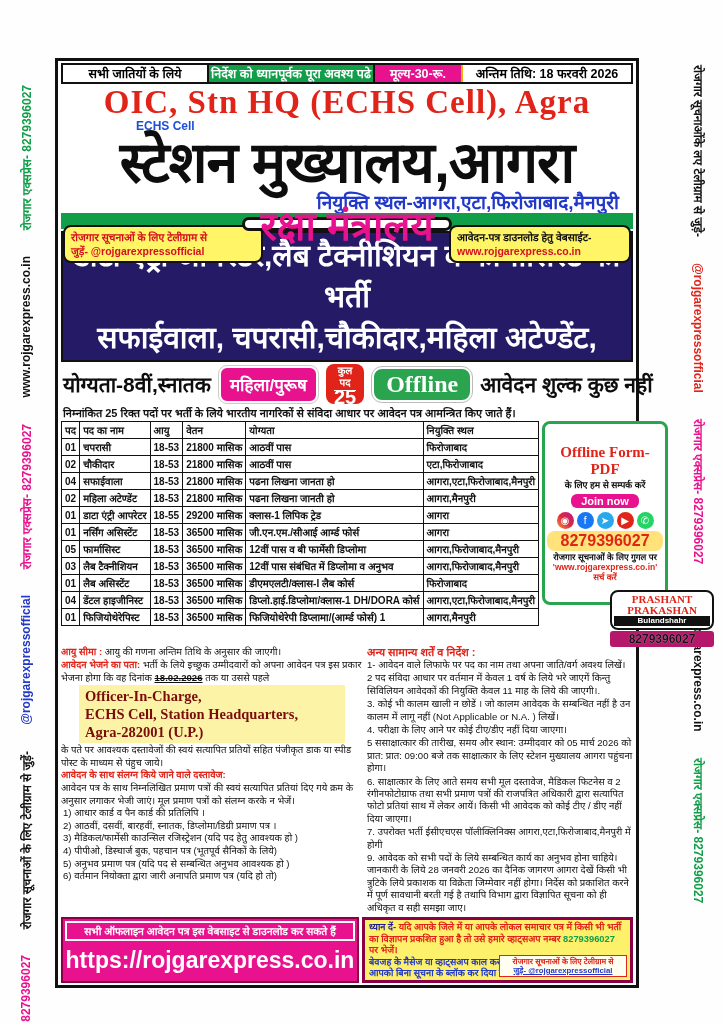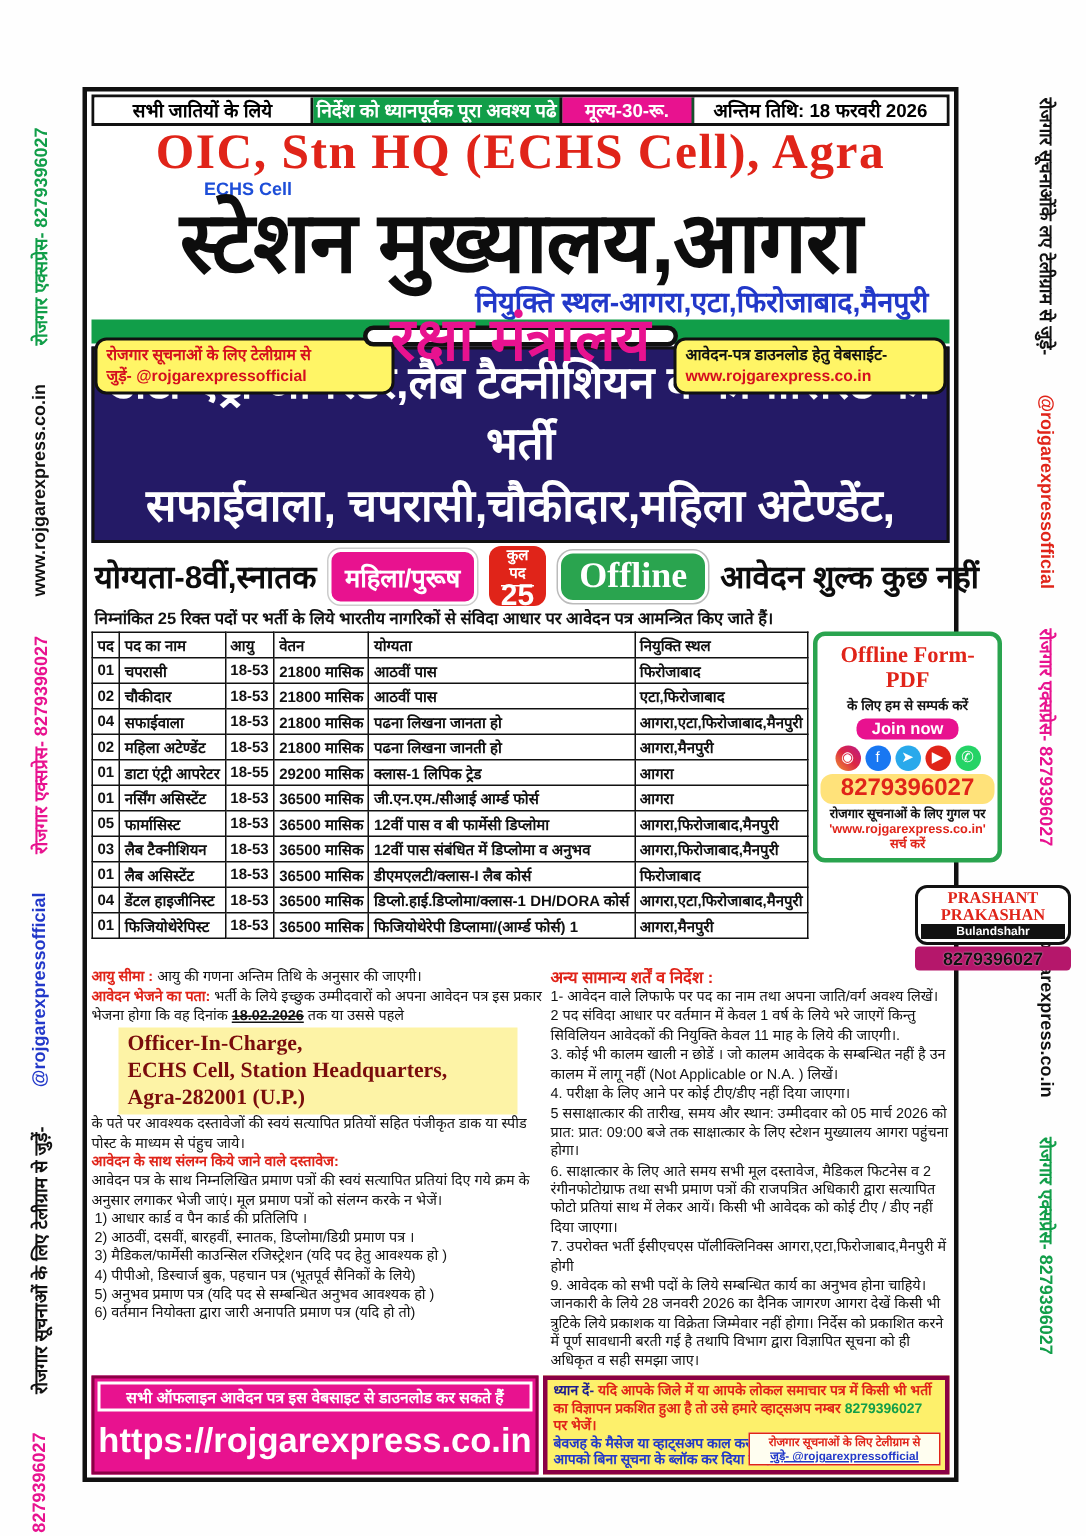--- a/index.html
+++ b/index.html
@@ -20,7 +20,7 @@
   .hdr-row > div { display:flex; align-items:center; justify-content:center; padding:0 4px; white-space:nowrap; overflow:hidden; }
   .hdr-cell1 { flex:0 0 146px; background:#fff; border-right:2px solid #111; }
   .hdr-cell2 { flex:1; background:#119e49; color:#fff; border-right:2px solid #111; }
-  .hdr-cell3 { flex:0 0 88px; background:#e8128f; color:#fff; border-right:2px solid #14532d; }
+  .hdr-cell3 { flex:0 0 88px; background:#e8128f; color:#fff; border-right:2px solid #eab308; }
   .hdr-cell4 { flex:0 0 168px; background:#fff; }
 
   .oic { font-family:"Liberation Serif",serif; color:#e02419; font-weight:900; font-size:33px; text-align:center; line-height:36px; letter-spacing:1px; }

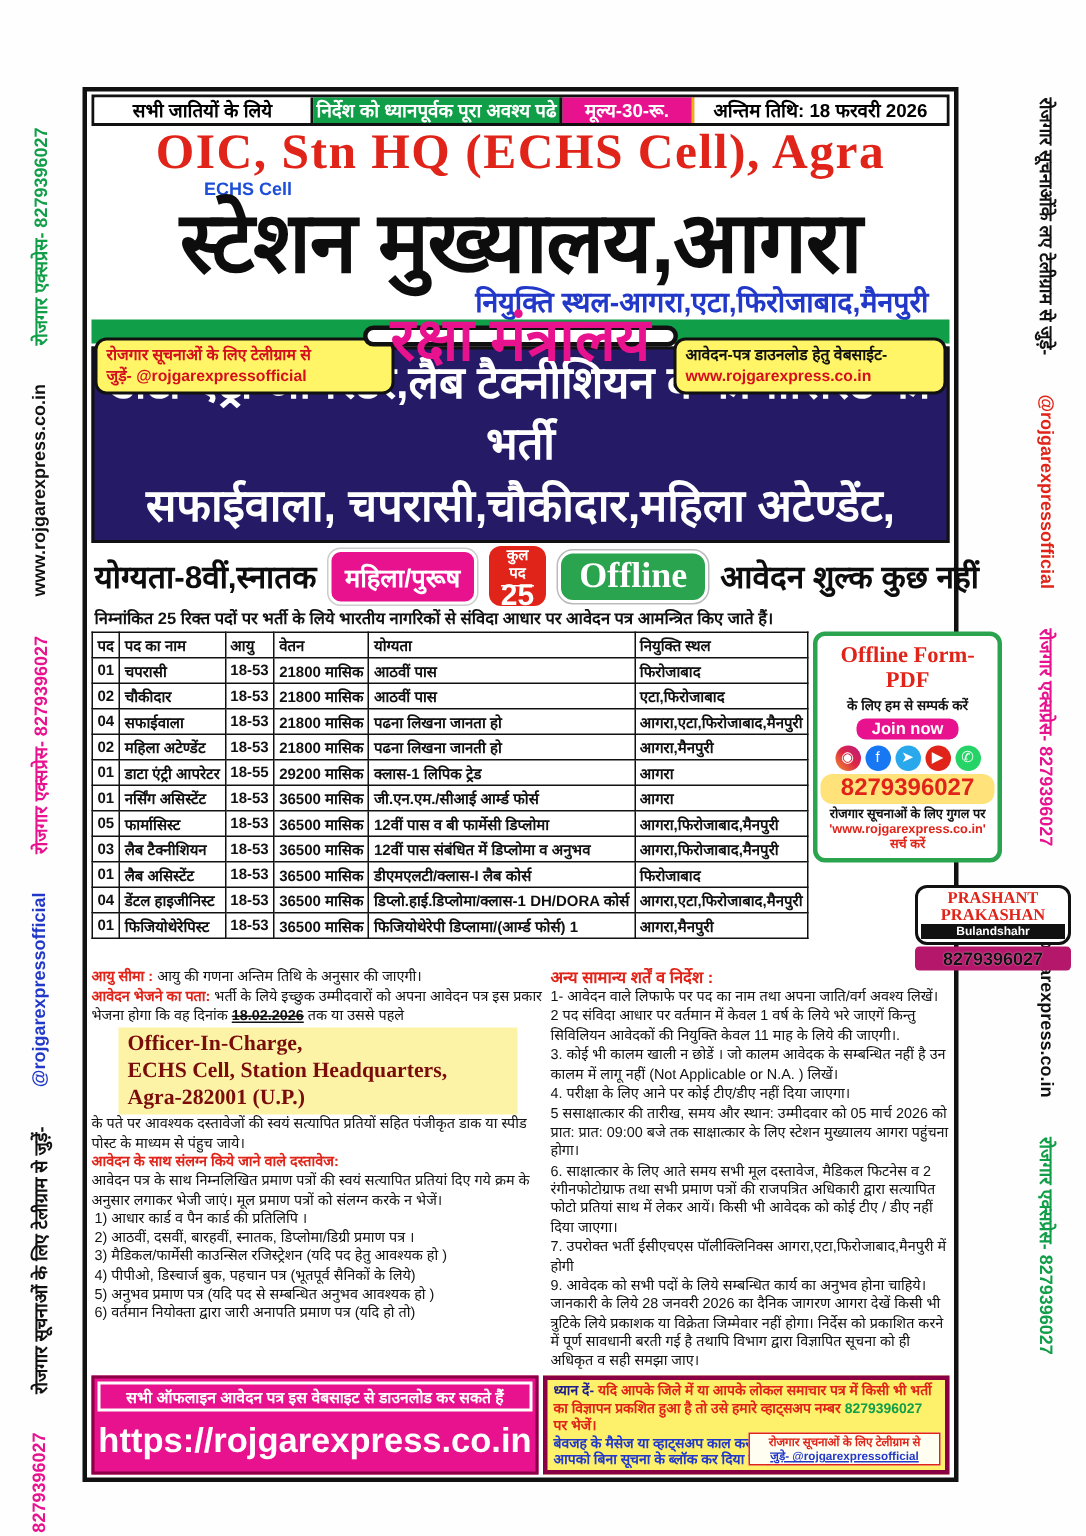--- a/index.html
+++ b/index.html
@@ -54,7 +54,7 @@
   table.jobs .c3 { width:72px; } table.jobs .c4 { width:148px; } table.jobs .c5 { width:116px; }
 
   .right-rail { width:126px; display:flex; flex-direction:column; align-items:center; }
-  .offline-box { width:126px; background:#fff; border:3px solid #2aa44f; border-radius:8px; text-align:center; padding:5px 2px; }
+  .offline-box { width:126px; background:#fff; border:3px solid #2aa44f; border-radius:8px; text-align:center; padding:20px 2px; }
   .offline-box .t1 { font-family:"Liberation Serif",serif; color:#e02419; font-weight:900; font-size:15px; }
   .offline-box .t2 { color:#111; font-weight:bold; font-size:9px; }
   .join-pill { display:inline-block; background:#e8128f; color:#fff; font-weight:900; font-size:11px; border-radius:6px; padding:1px 10px; margin:2px 0; }

